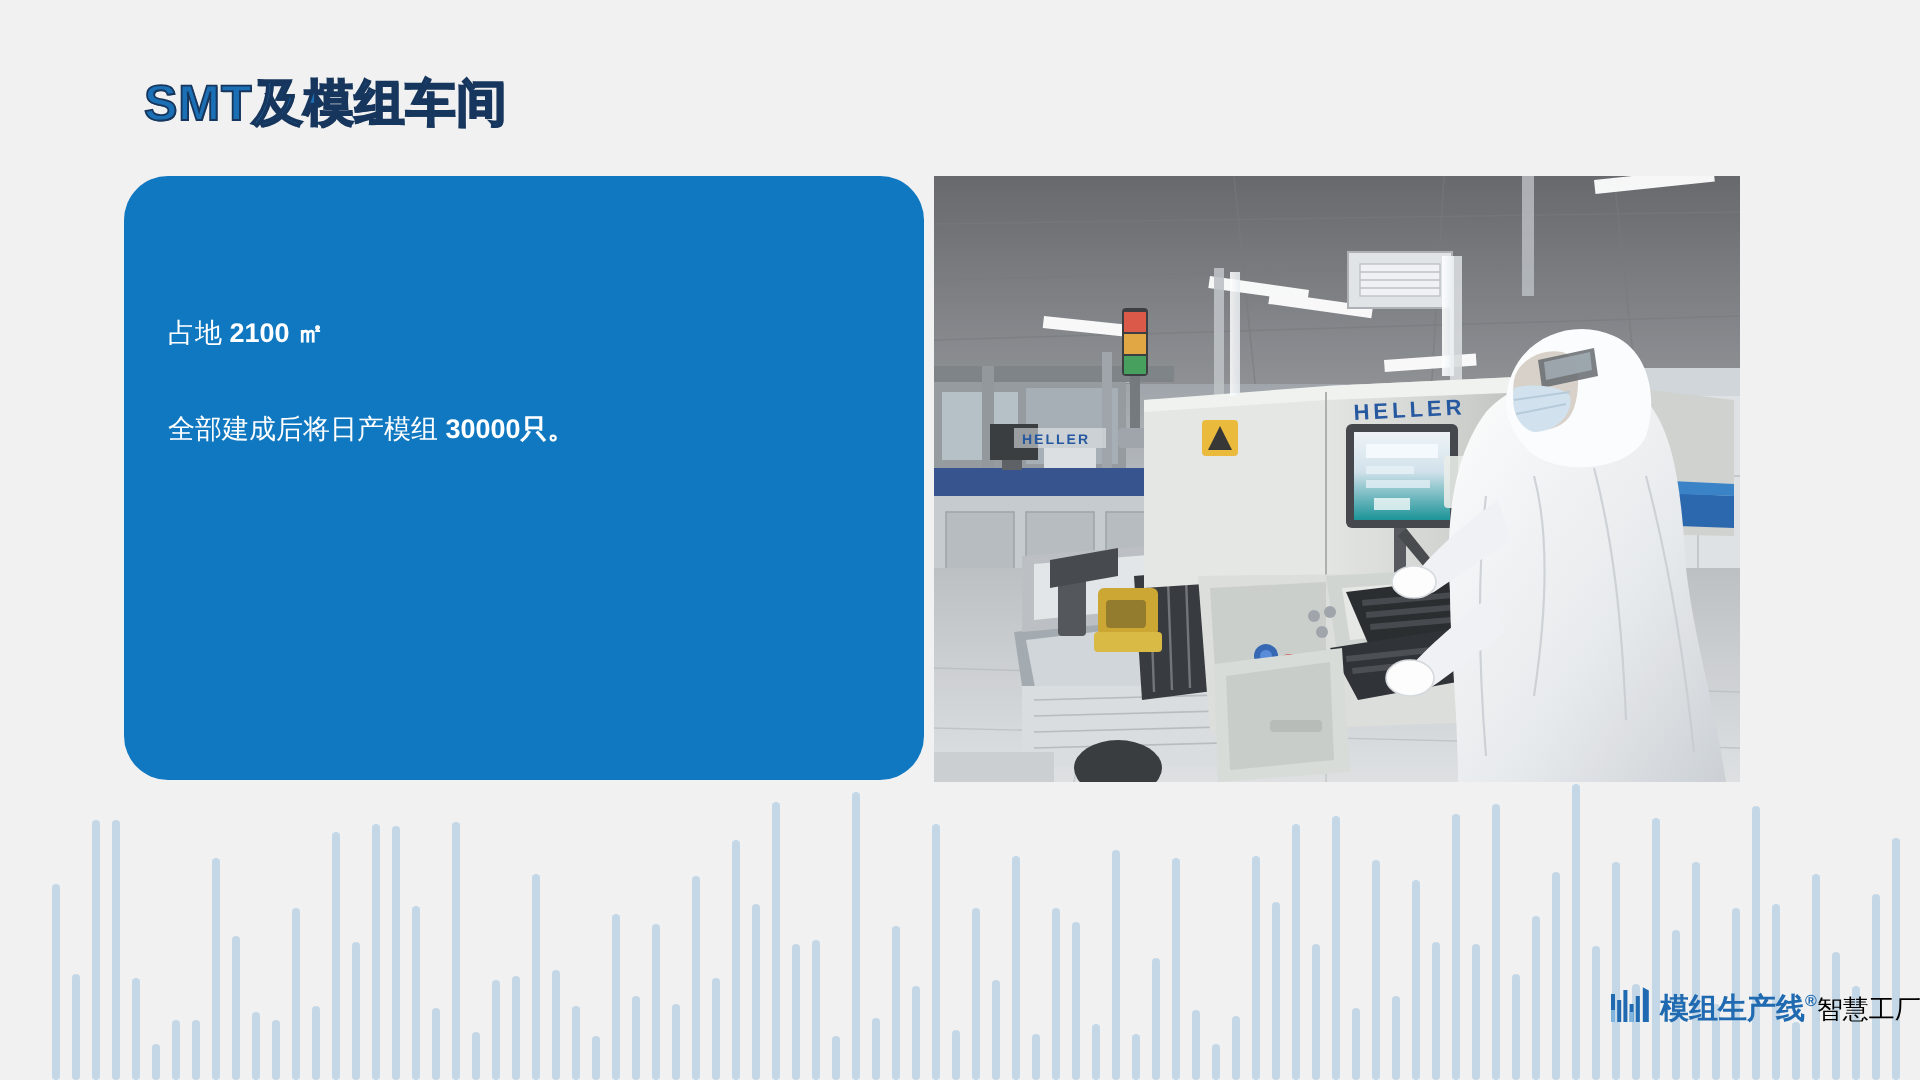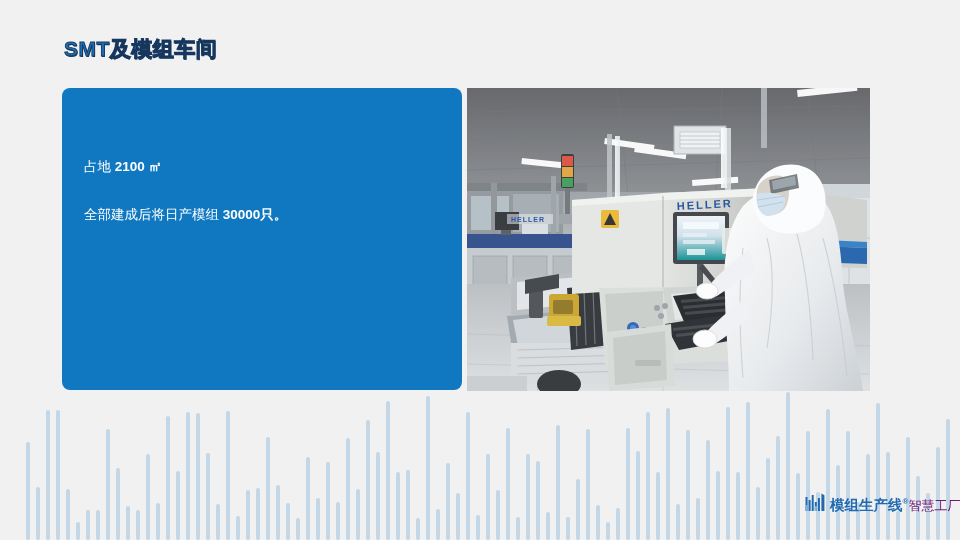--- a/index.html
+++ b/index.html
@@ -44,9 +44,9 @@
   
   #page-title {
     position: absolute;
-    left: 64px;
+    left: 72px;
     top: 35px;
-    font-size: 21px;
+    font-size: 25px;
     font-weight: bold;
     letter-spacing: 0.5px;
     color: #1b6fb5;

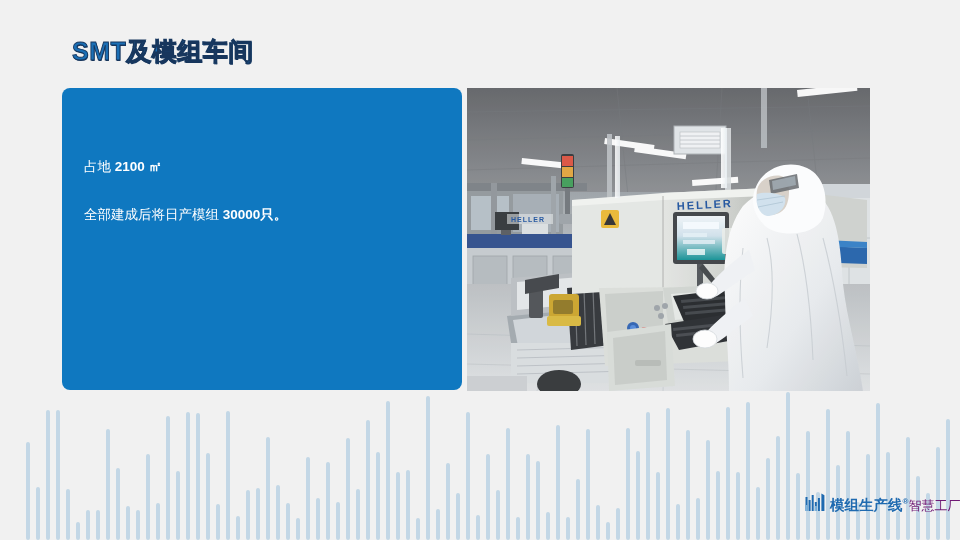--- a/index.html
+++ b/index.html
@@ -63,7 +63,7 @@
     width: 400px;
     height: 302px;
     background: #0f78c0;
-    border-radius: 8px;
+    border-radius: 22px;
     box-sizing: border-box;
     padding: 0;
   }

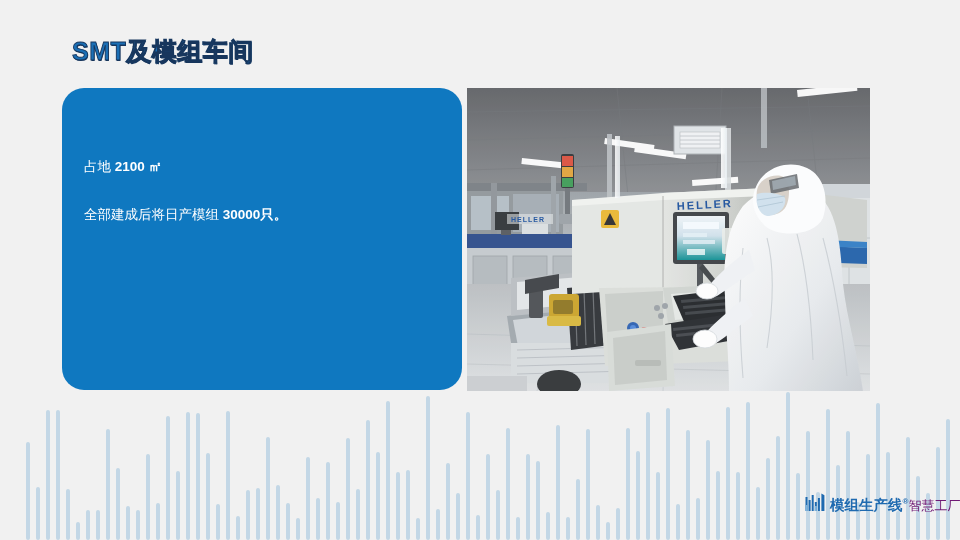--- a/index.html
+++ b/index.html
@@ -118,7 +118,7 @@
   }
   #brand-text .sub {
     font-weight: normal;
-    color: #701a75;
+    color: #000000;
     font-size: 13px;
   }
   #brand-text .reg {

